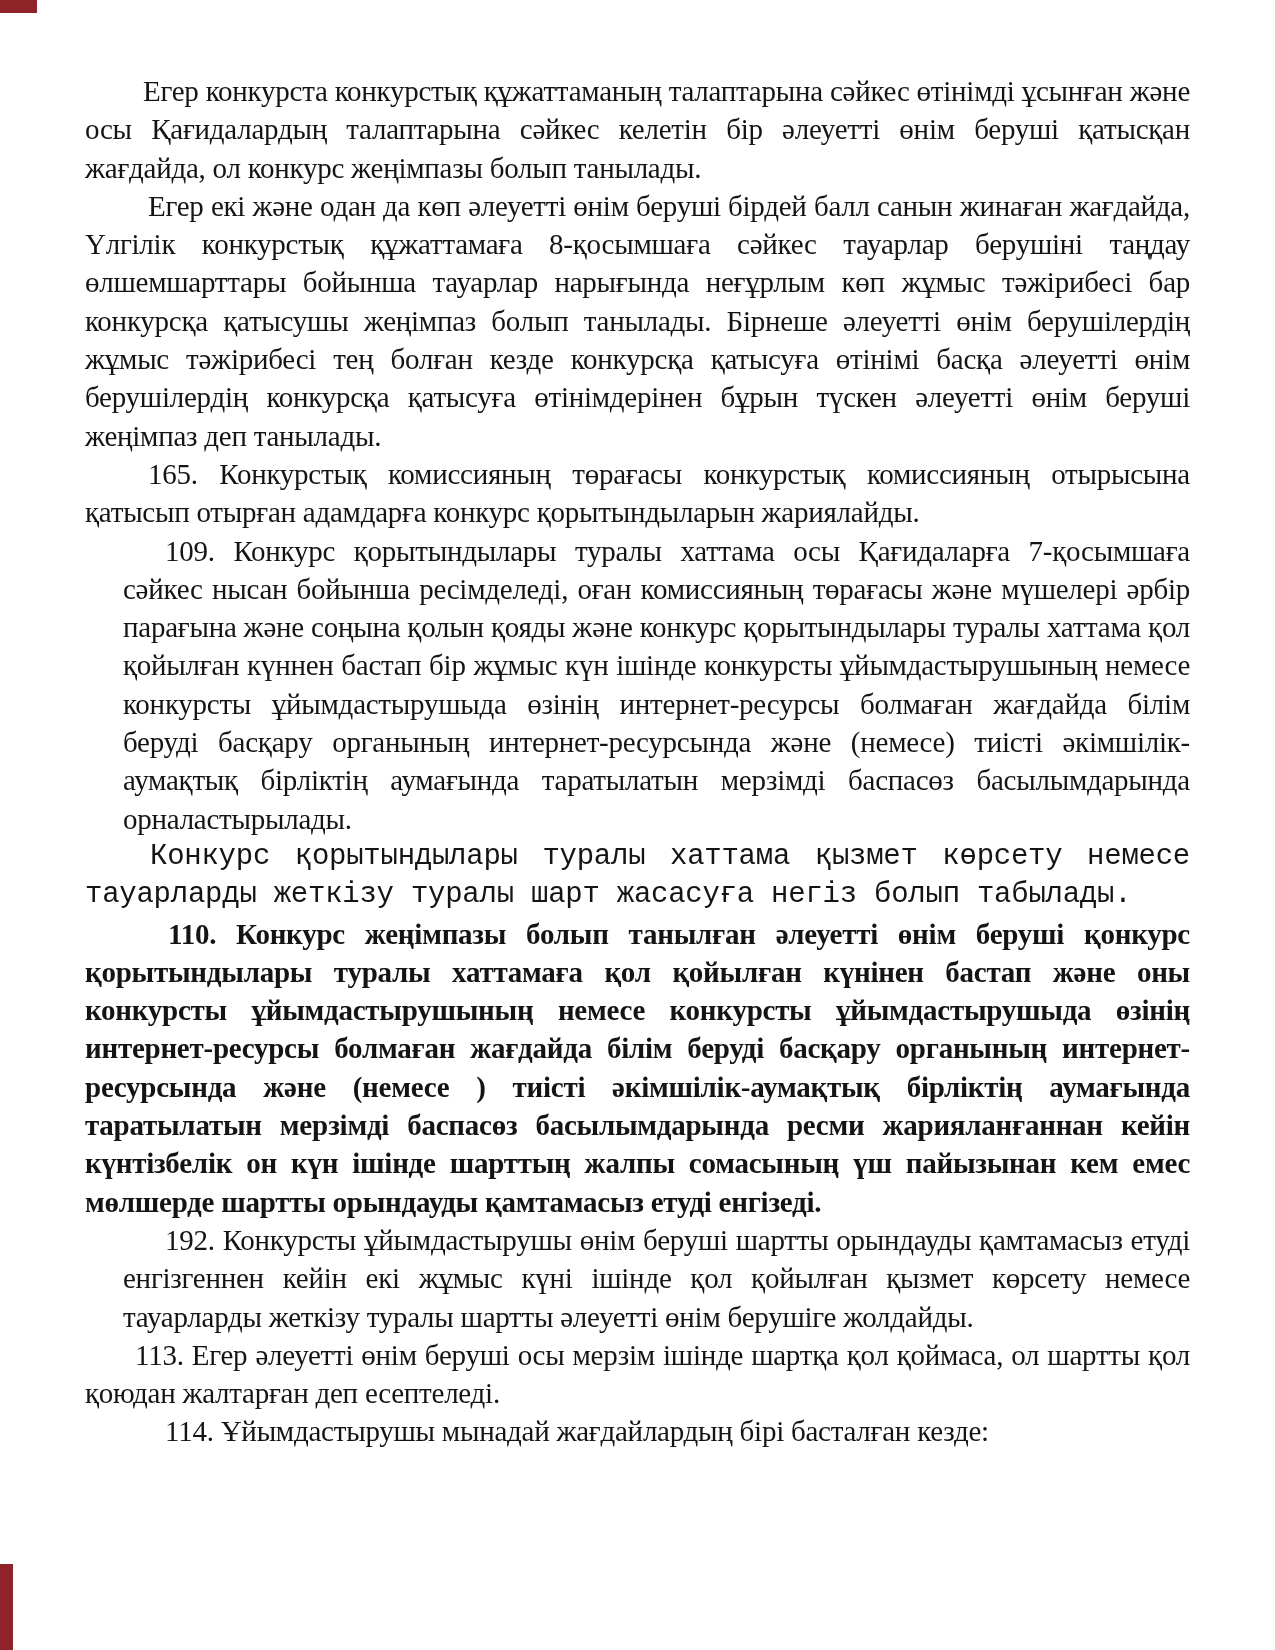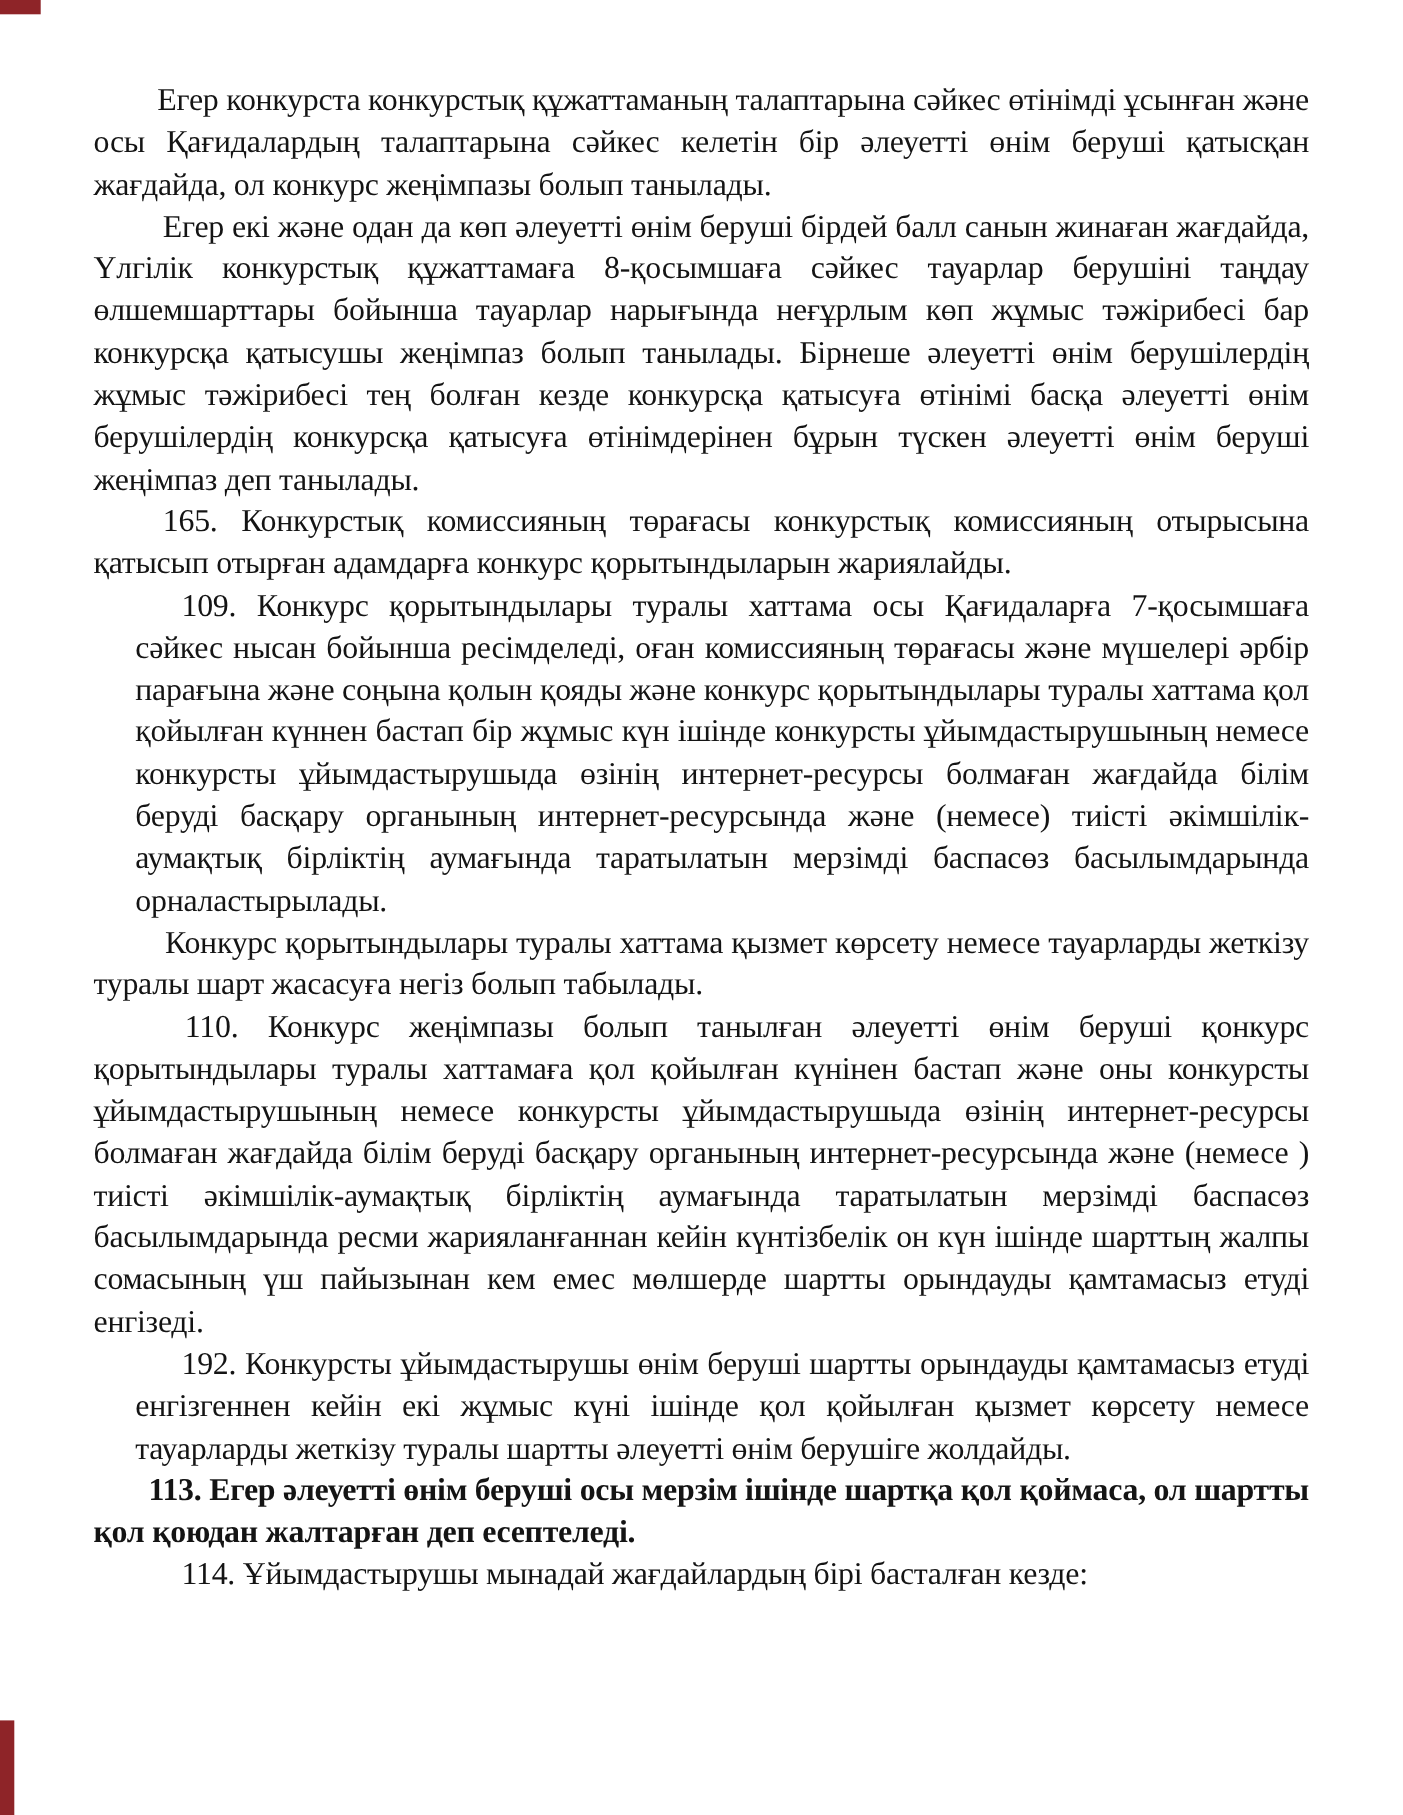--- a/index.html
+++ b/index.html
@@ -35,7 +35,7 @@
   .indent-a { text-indent: 58px; }
   .indent-b { text-indent: 63px; }
   .indent-c { text-indent: 42px; margin-left: 38px; }
-  .indent-d { text-indent: 65px; }
+  .indent-d { text-indent: 65px; font-family: Liberation Mono, monospace; }
   .indent-e { text-indent: 83px; }
   .indent-f { text-indent: 50px; font-weight: bold; }
 

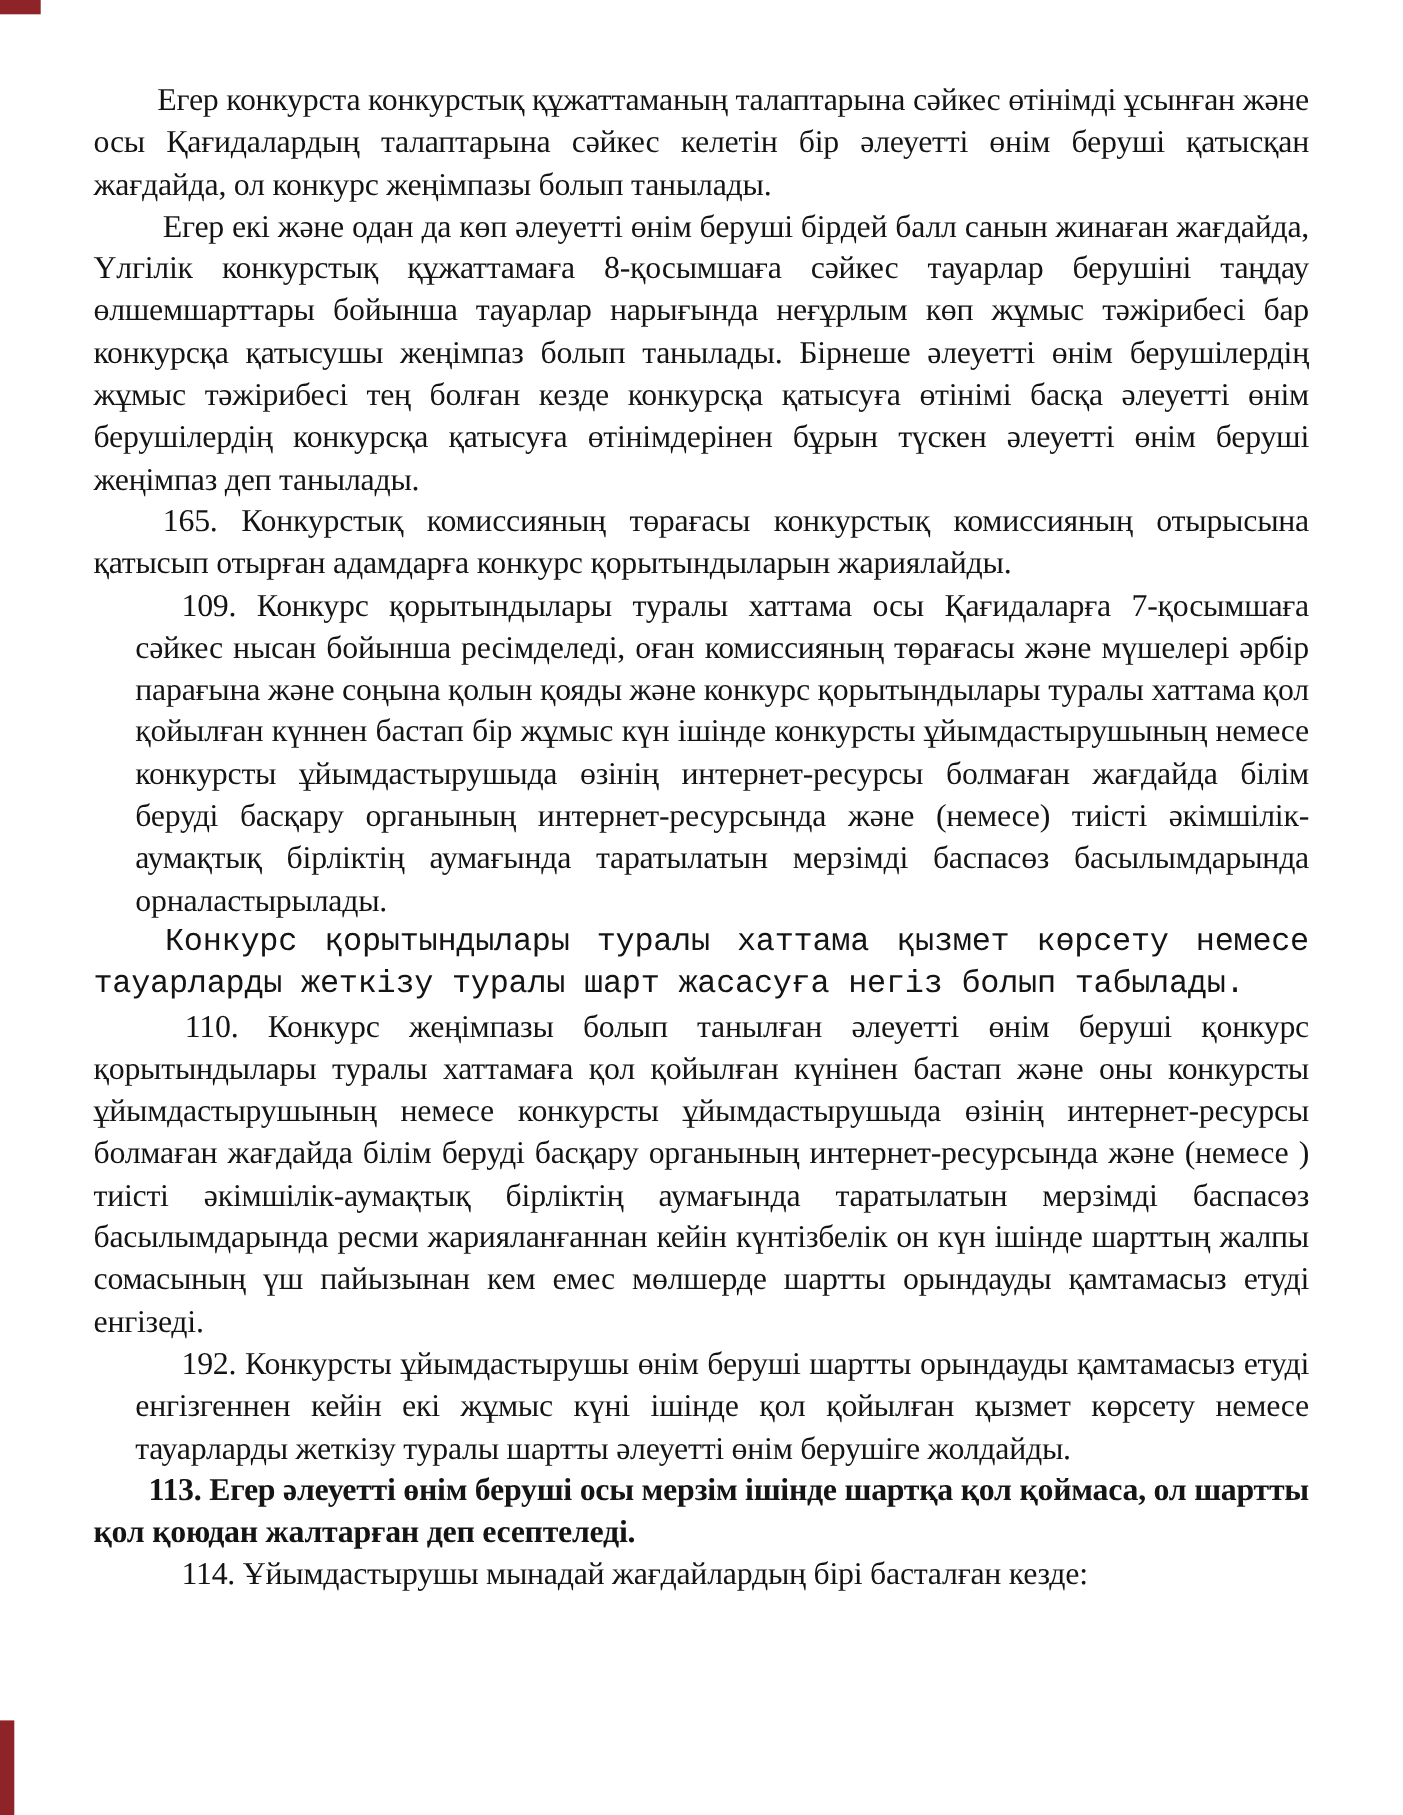--- a/index.html
+++ b/index.html
@@ -36,7 +36,7 @@
   .indent-b { text-indent: 63px; }
   .indent-c { text-indent: 42px; margin-left: 38px; }
   .indent-d { text-indent: 65px; font-family: Liberation Mono, monospace; }
-  .indent-e { text-indent: 83px; }
+  .indent-e { text-indent: 83px; font-weight: bold; }
   .indent-f { text-indent: 50px; font-weight: bold; }
 
   

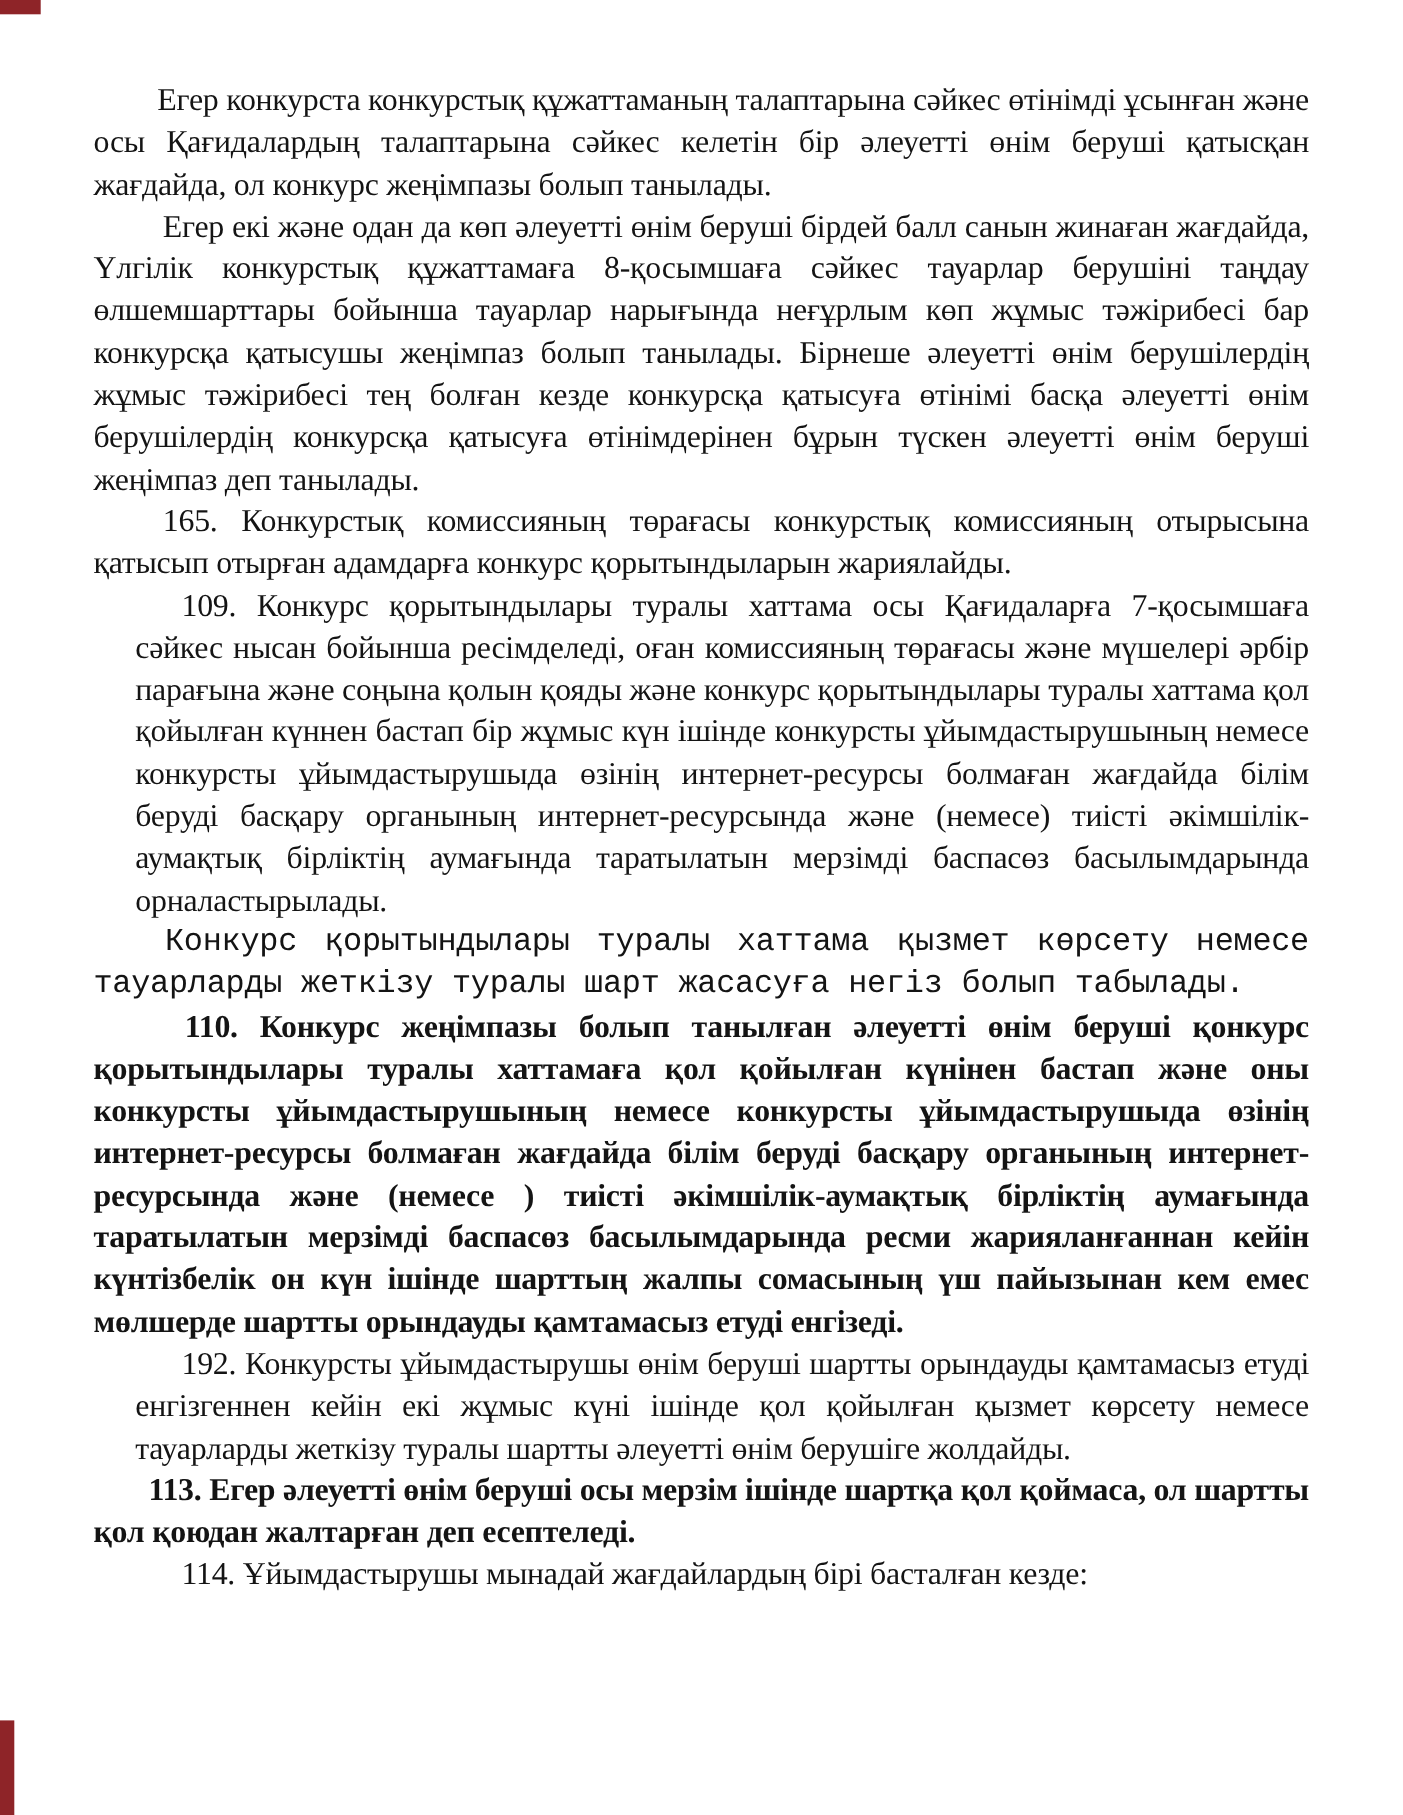--- a/index.html
+++ b/index.html
@@ -37,7 +37,7 @@
   .indent-c { text-indent: 42px; margin-left: 38px; }
   .indent-d { text-indent: 65px; font-family: Liberation Mono, monospace; }
   .indent-e { text-indent: 83px; font-weight: bold; }
-  .indent-f { text-indent: 50px; font-weight: bold; }
+  .indent-f { text-indent: 50px; }
 
   
   .scan-mark {

